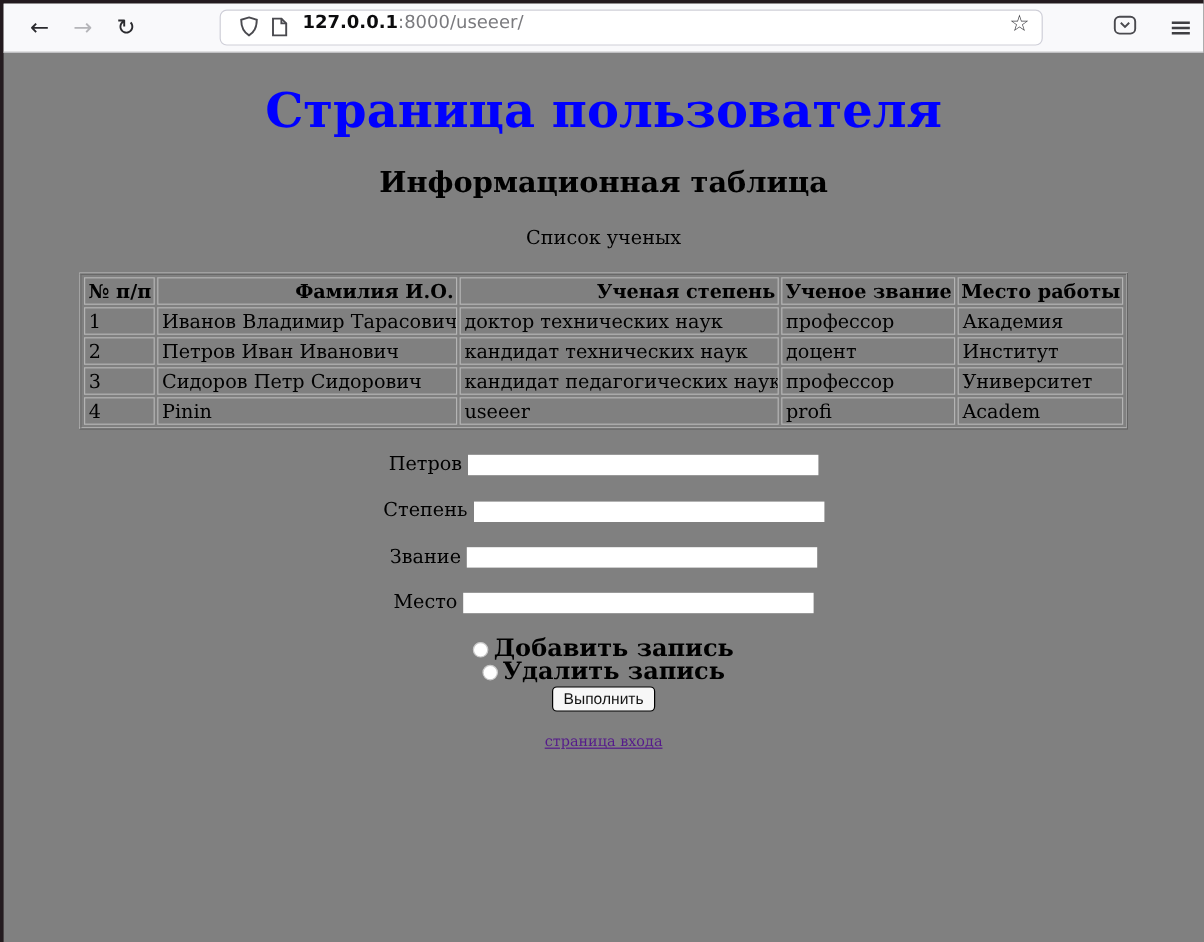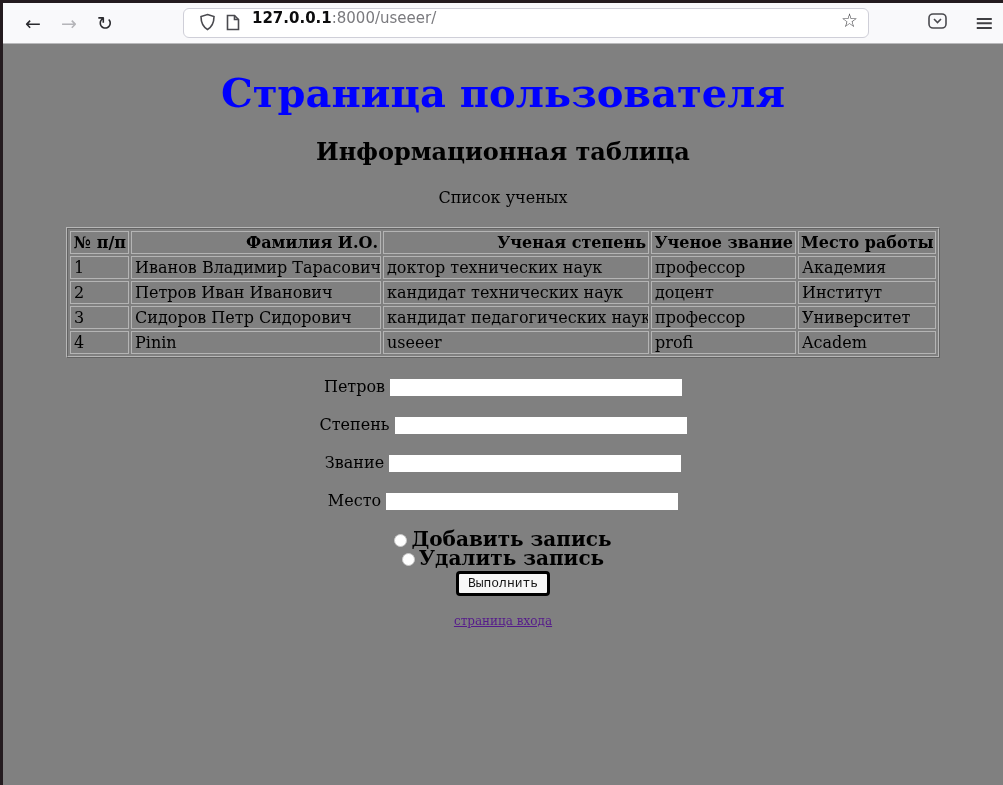--- a/index.html
+++ b/index.html
@@ -73,8 +73,8 @@
   }
   .execbtn{
     margin-top:3px;
-    font-family:Liberation Mono, monospace;font-size:13px;
-    background:#f7f7f7;color:#151515;border:3px solid #000000;border-radius:4px;
+    font-family:Liberation Sans, sans-serif;font-size:13px;
+    background:#f7f7f7;color:#151515;border:1px solid #000000;border-radius:4px;
     padding:2px 9px;
   }
   .loginlink-wrap{margin-top:18px;font-size:12px;}

